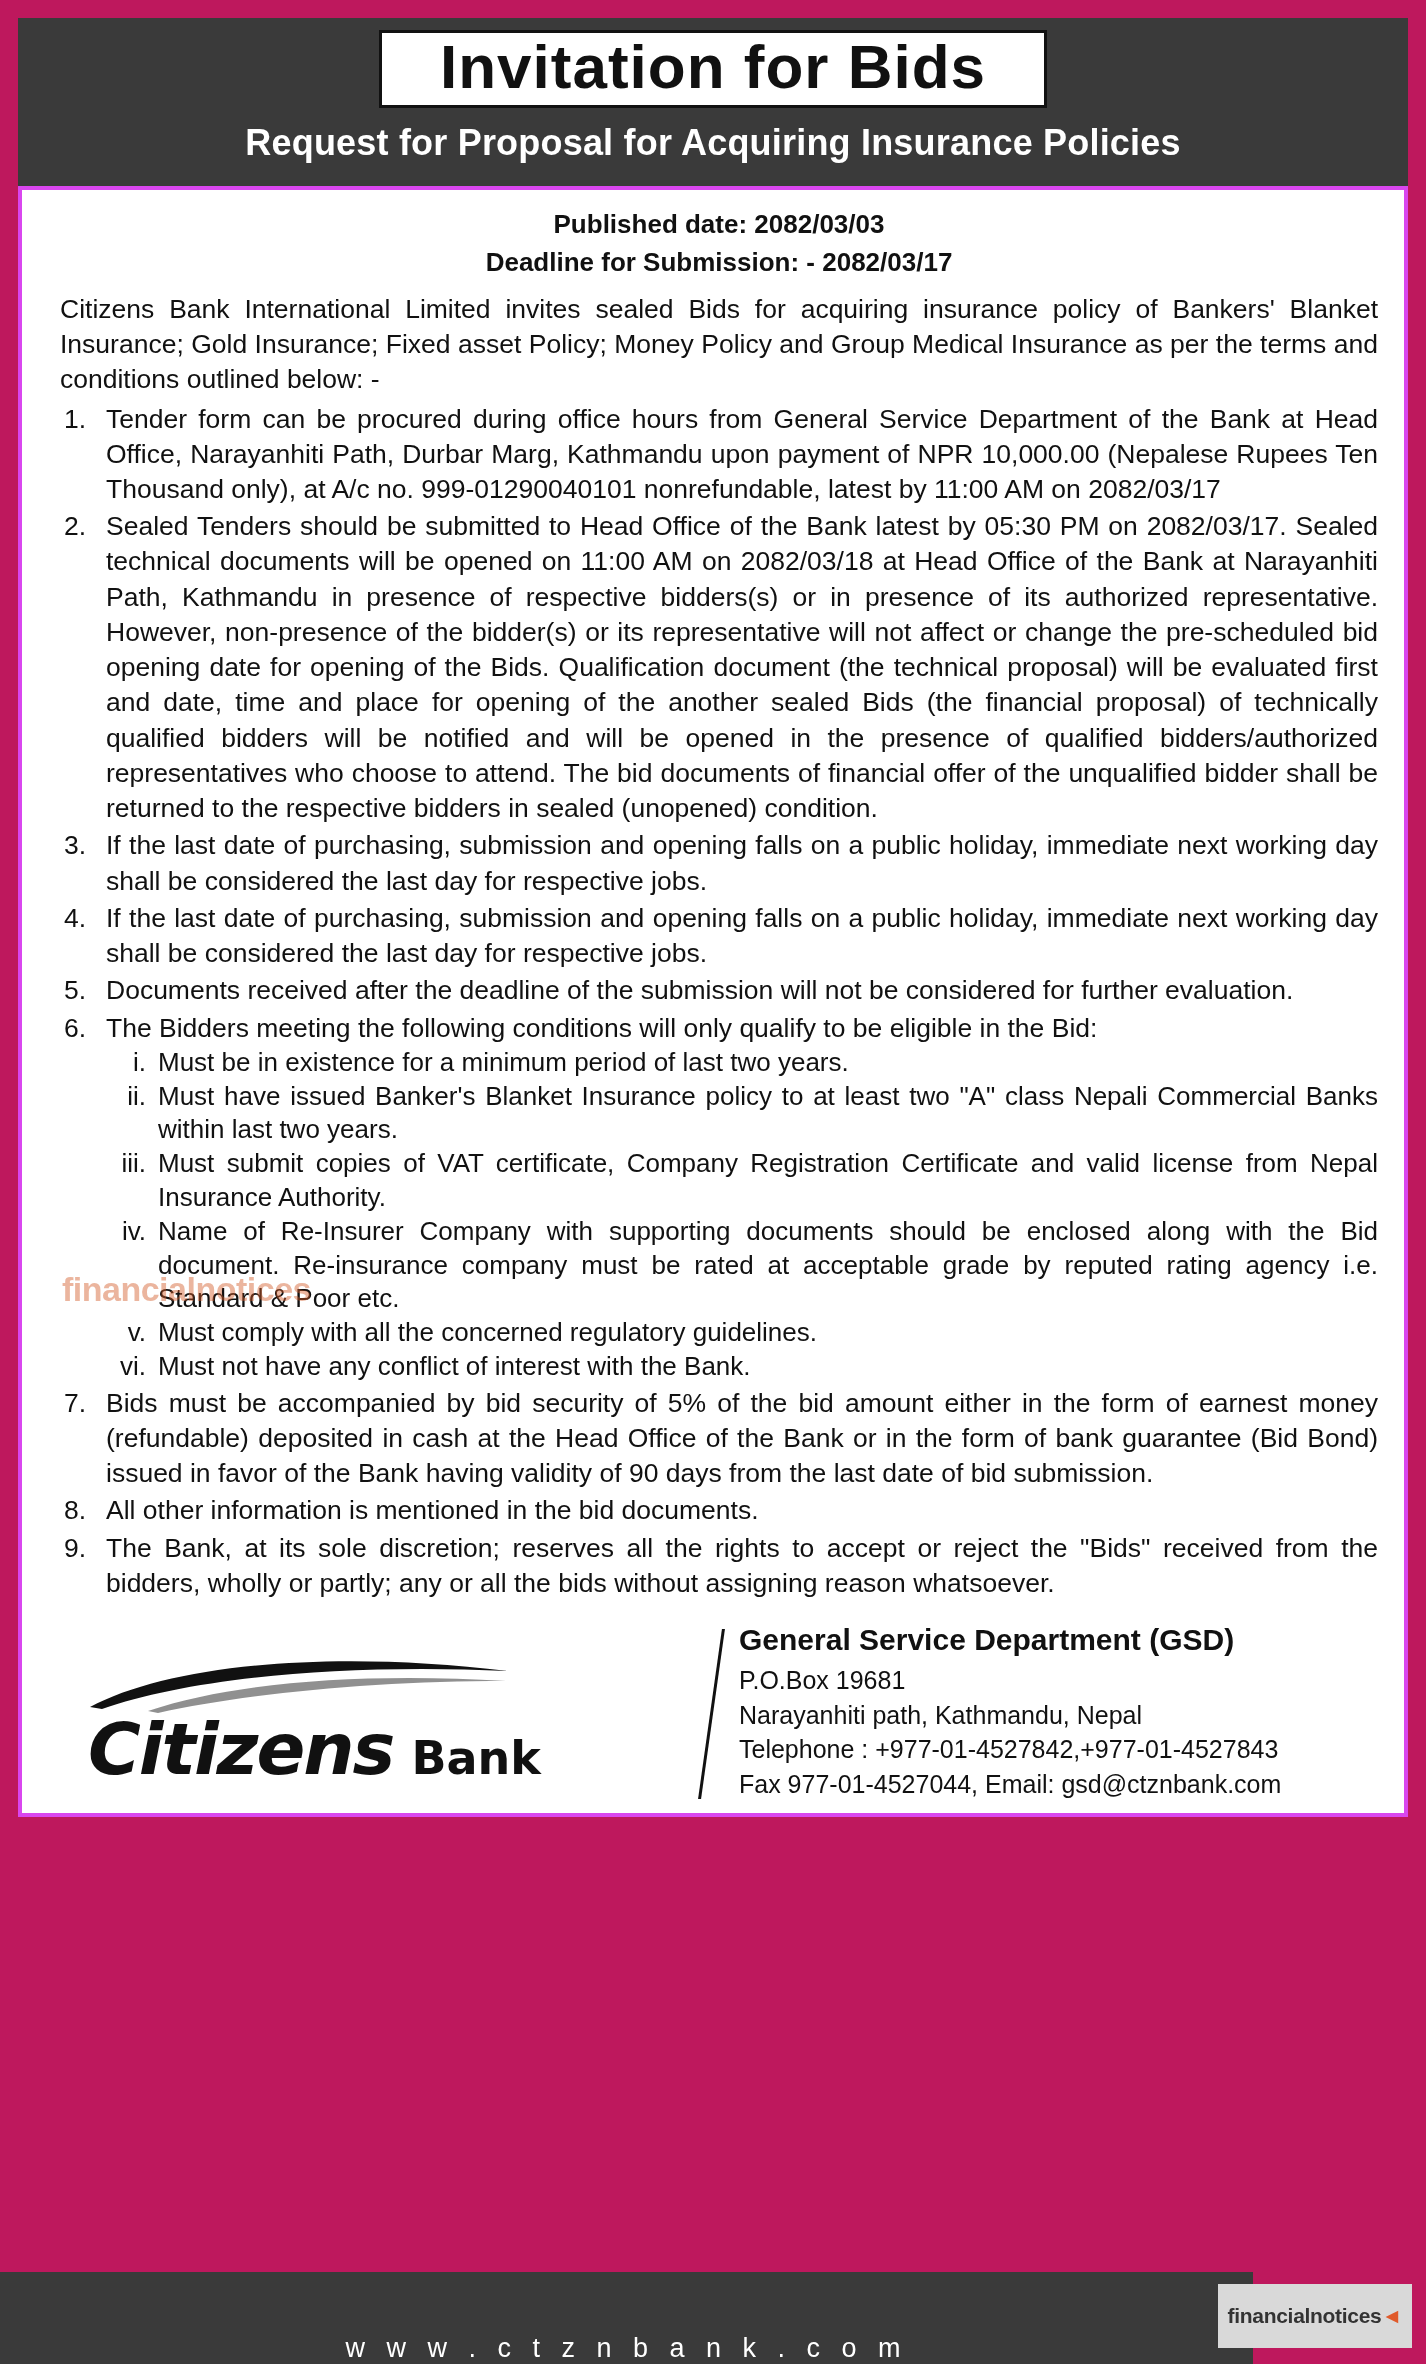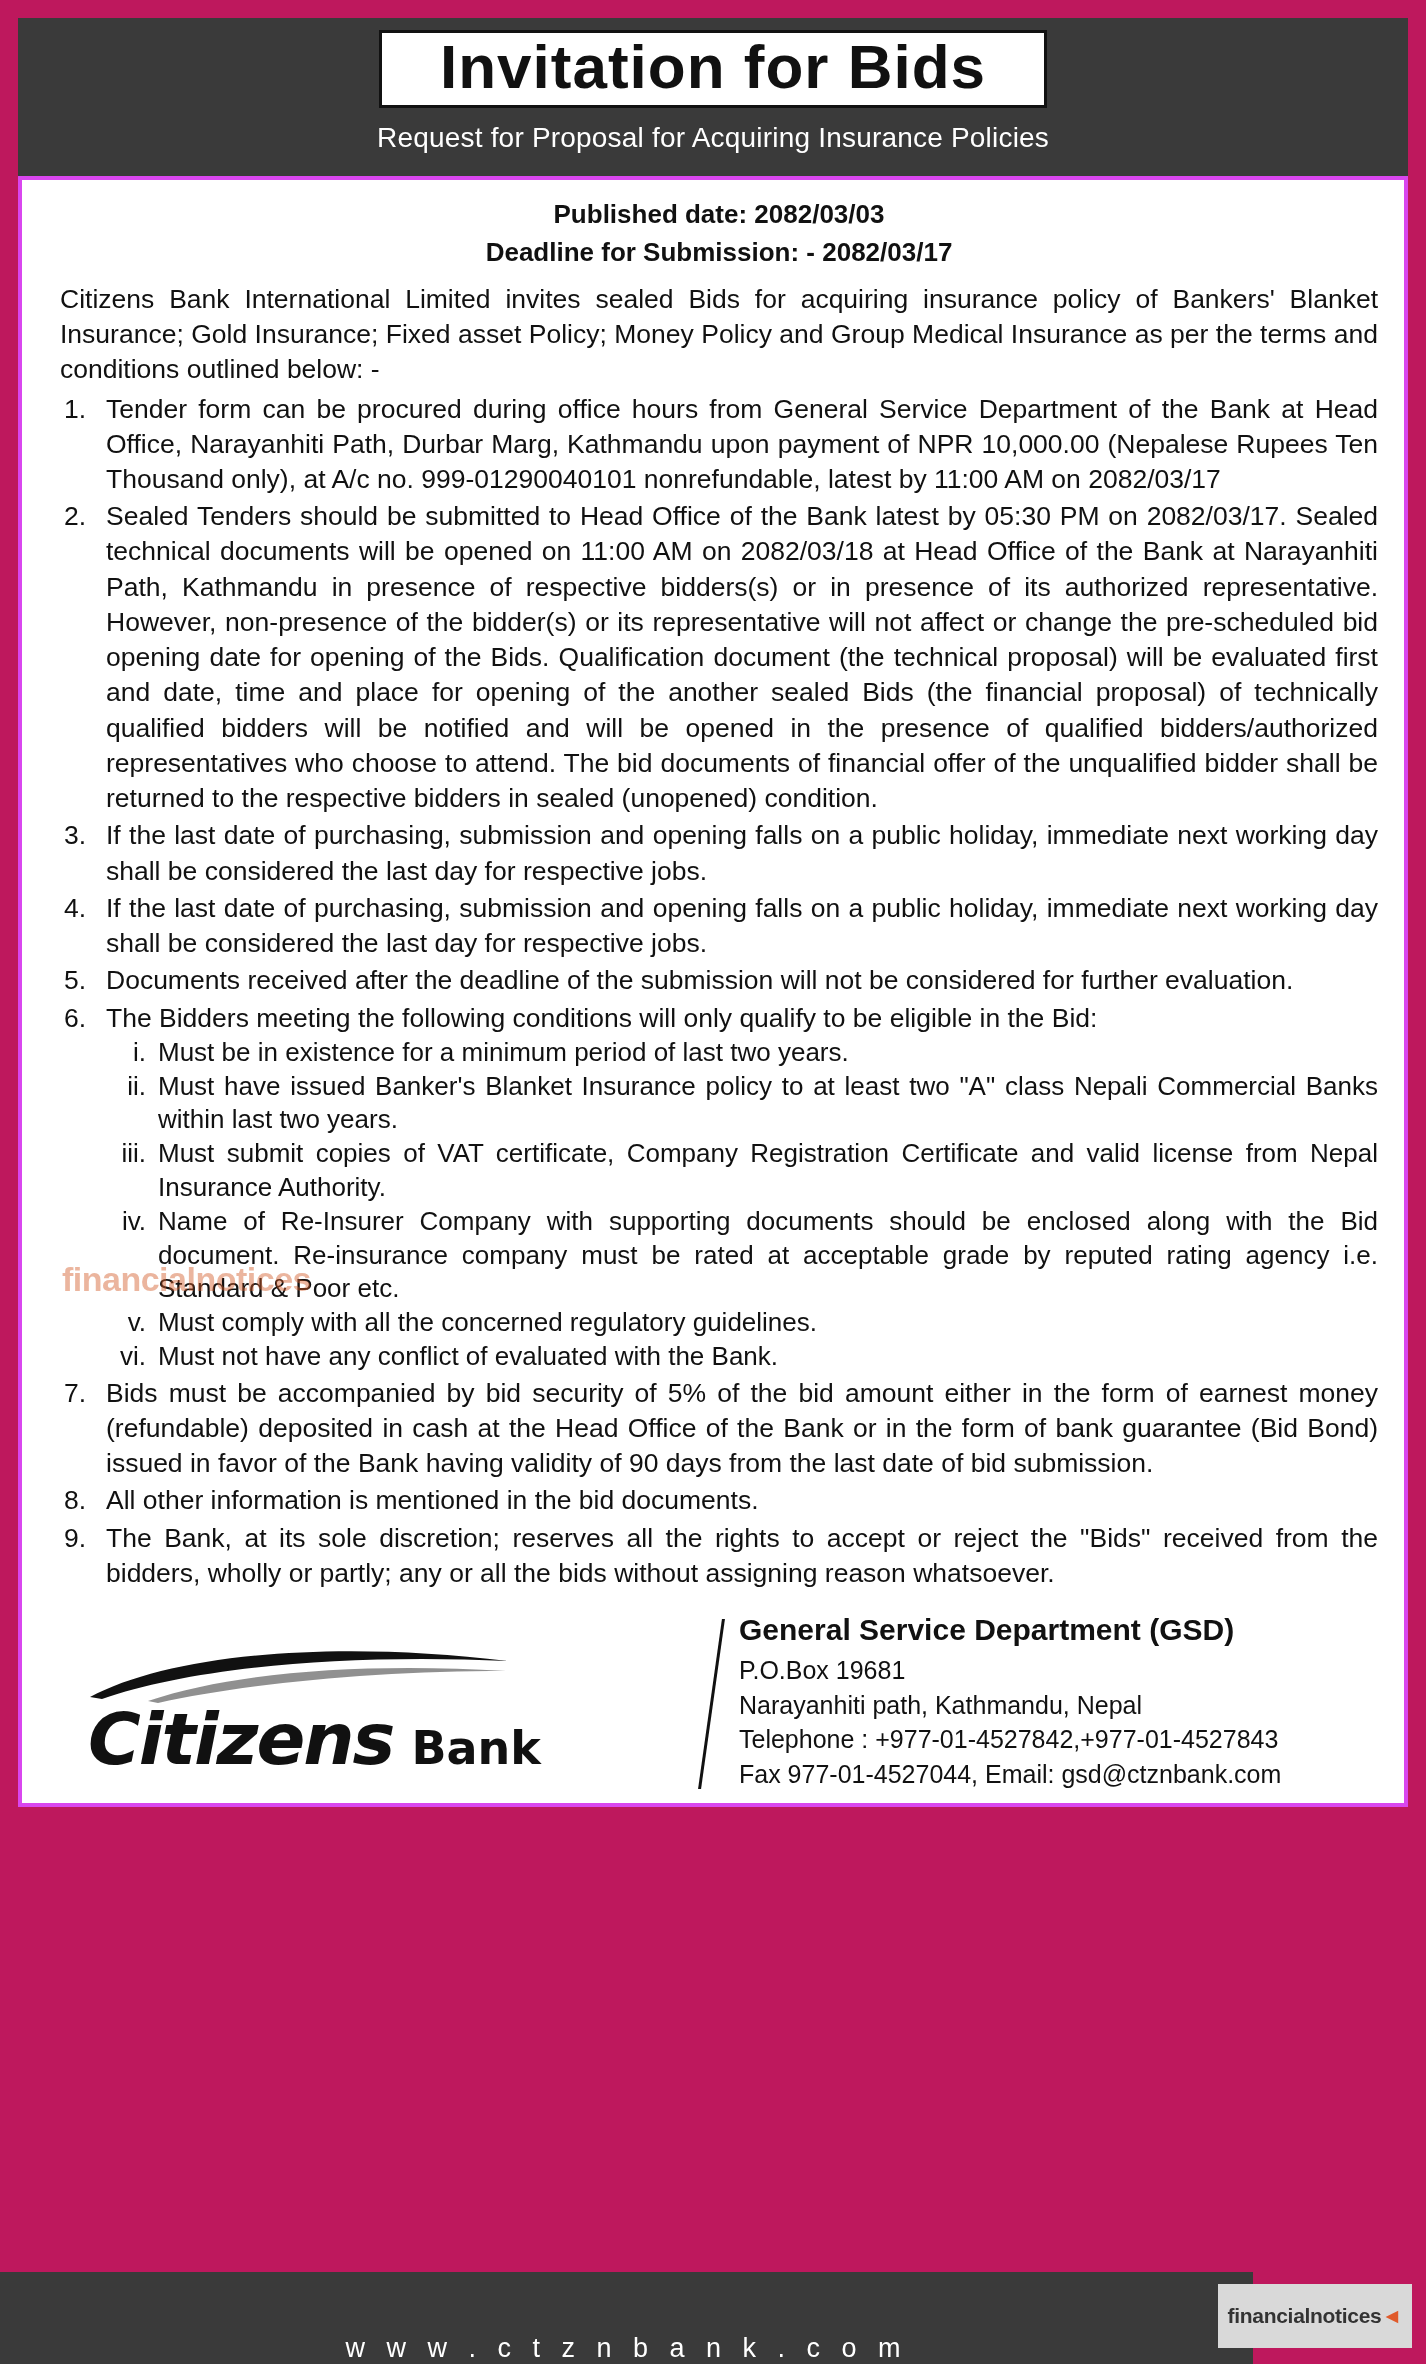--- a/index.html
+++ b/index.html
@@ -45,8 +45,8 @@
   }
   .subtitle {
     color: #ffffff;
-    font-size: 28px;
-    font-weight: normal;
+    font-size: 36px;
+    font-weight: bold;
     margin: 10px 0 12px 0;
     letter-spacing: 0.2px;
     white-space: nowrap;

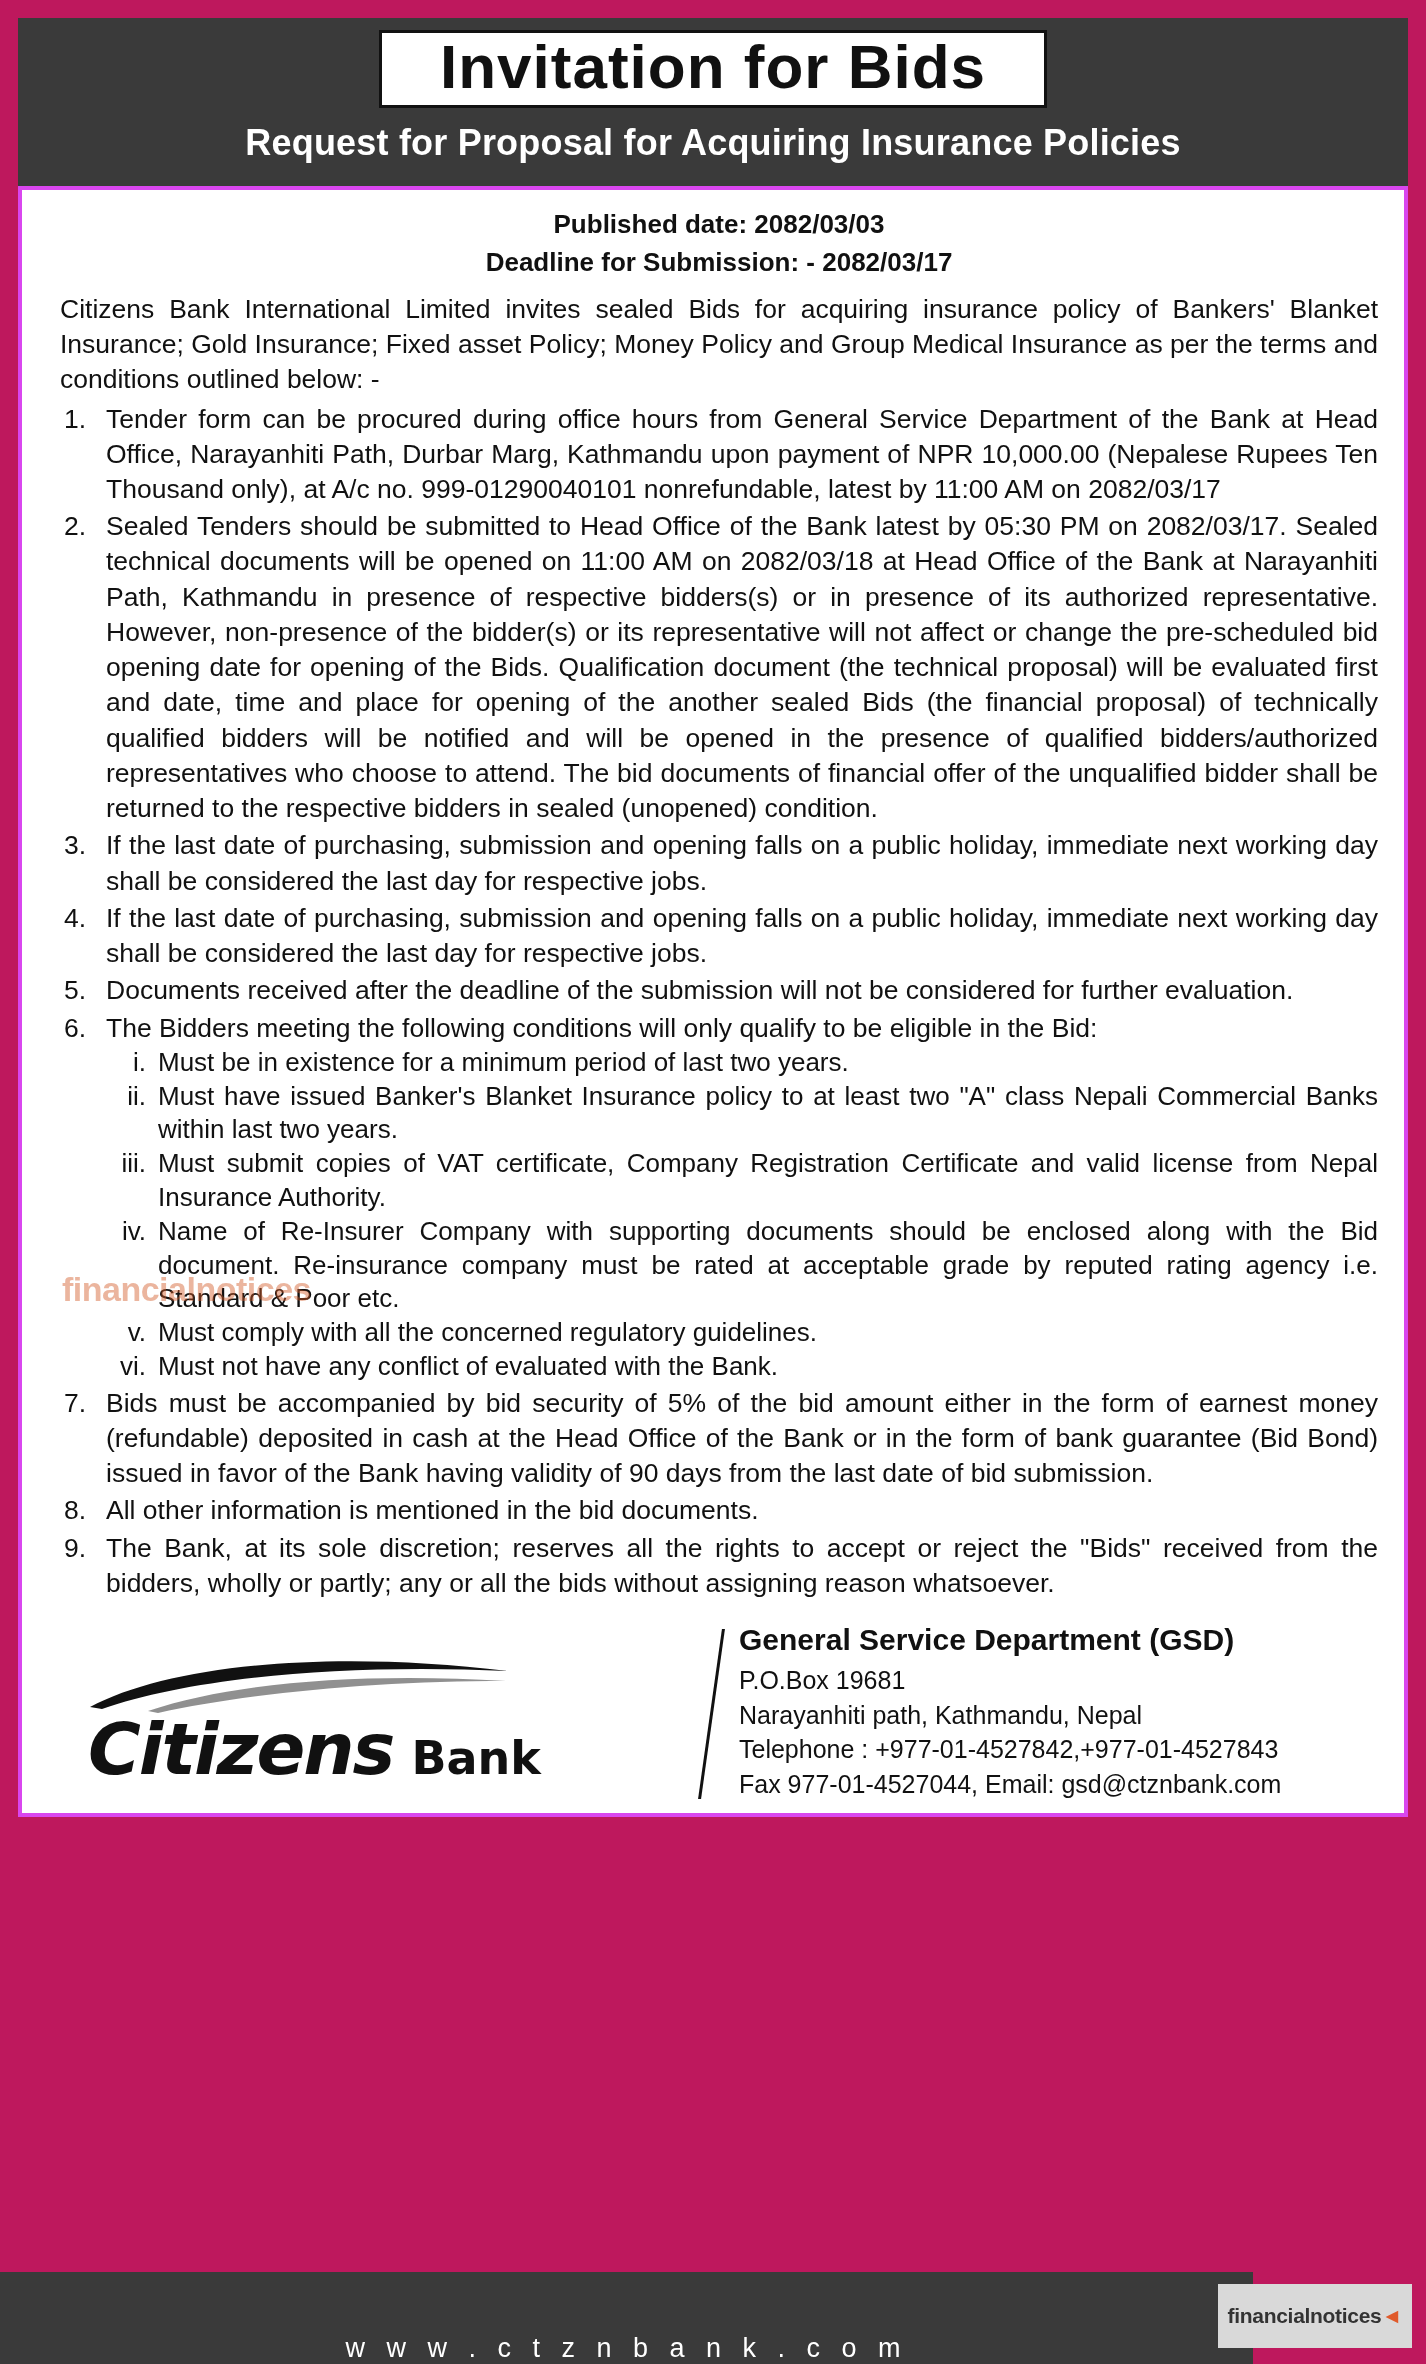--- a/index.html
+++ b/index.html
@@ -285,7 +285,7 @@
           </li>
           <li>
             <span class="num">vi.</span>
-            <span>Must not have any conflict of evaluated with the Bank.</span>
+            <span>Must not have any conflict of interest with the Bank.</span>
           </li>
         </ol>
       </li>

